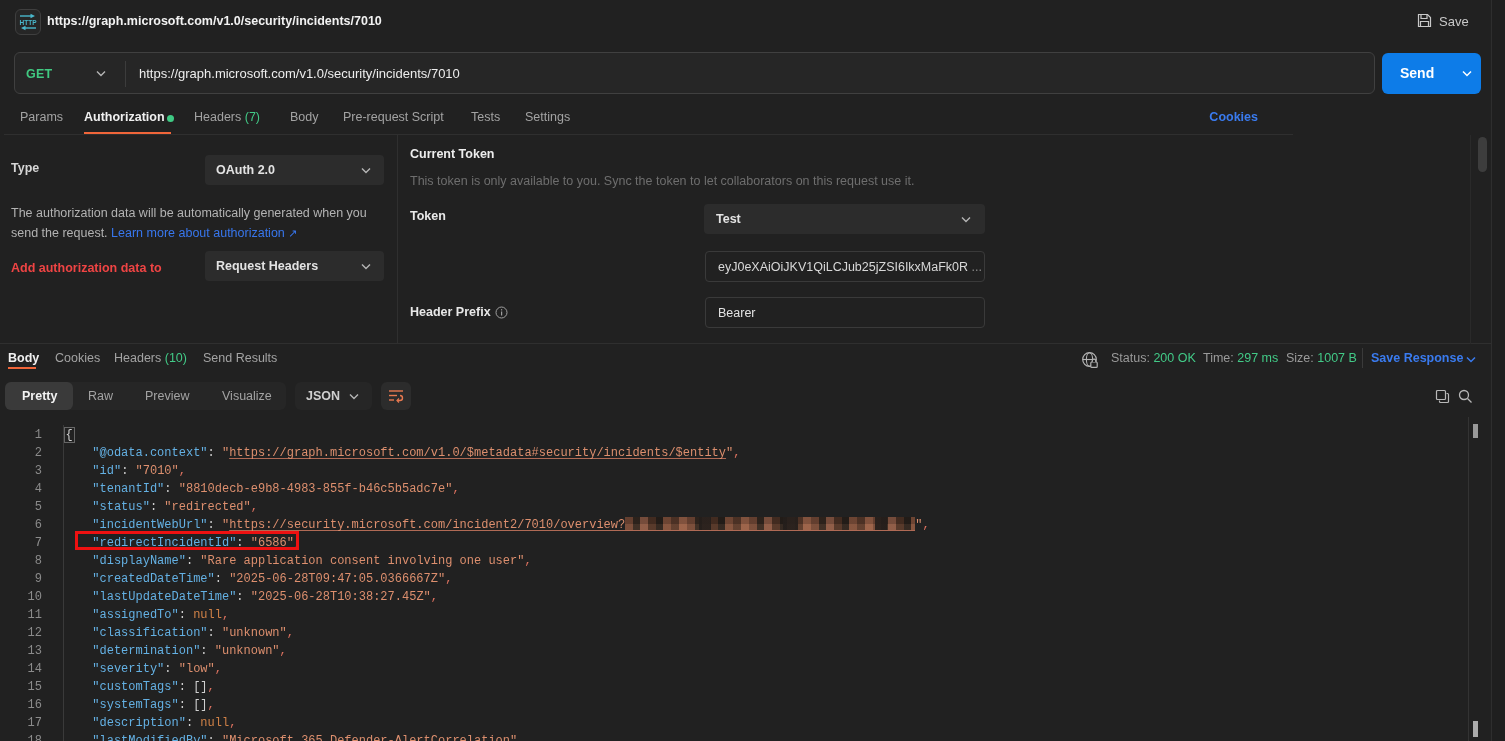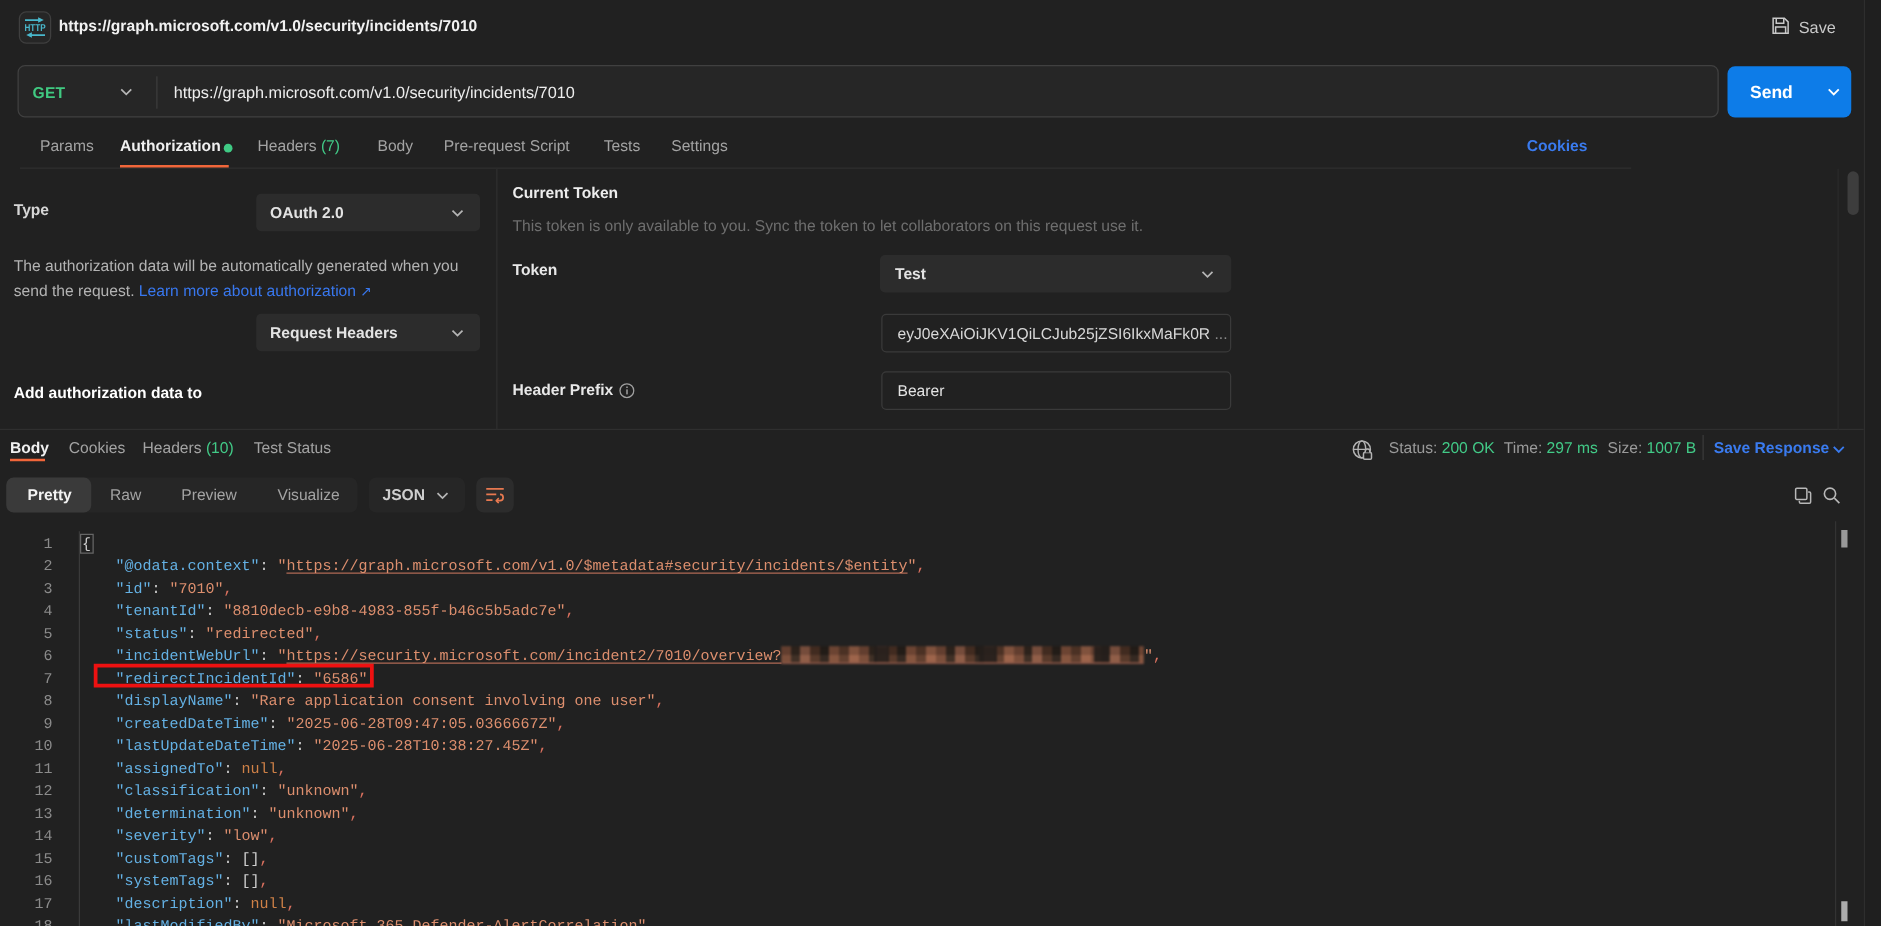--- a/index.html
+++ b/index.html
@@ -55,7 +55,7 @@
       </svg>
   </div>
 
-  <div class="abs" style="left:16px;top:94px;width:1289px;height:41px;border-bottom:1px solid #2f2f2f;">
+  <div class="abs" style="left:4px;top:94px;width:1289px;height:41px;border-bottom:1px solid #2f2f2f;">
     <div class="abs gray" style="left:16px;top:16px;font-size:12.5px;">Params</div>
     <div class="abs bold" style="left:80px;top:16px;font-size:12.5px;color:#f0f0f0;text-align:right;">Authorization</div>
     <div class="abs" style="left:163px;top:21px;width:7px;height:7px;border-radius:50%;background:#3fca84;"></div>

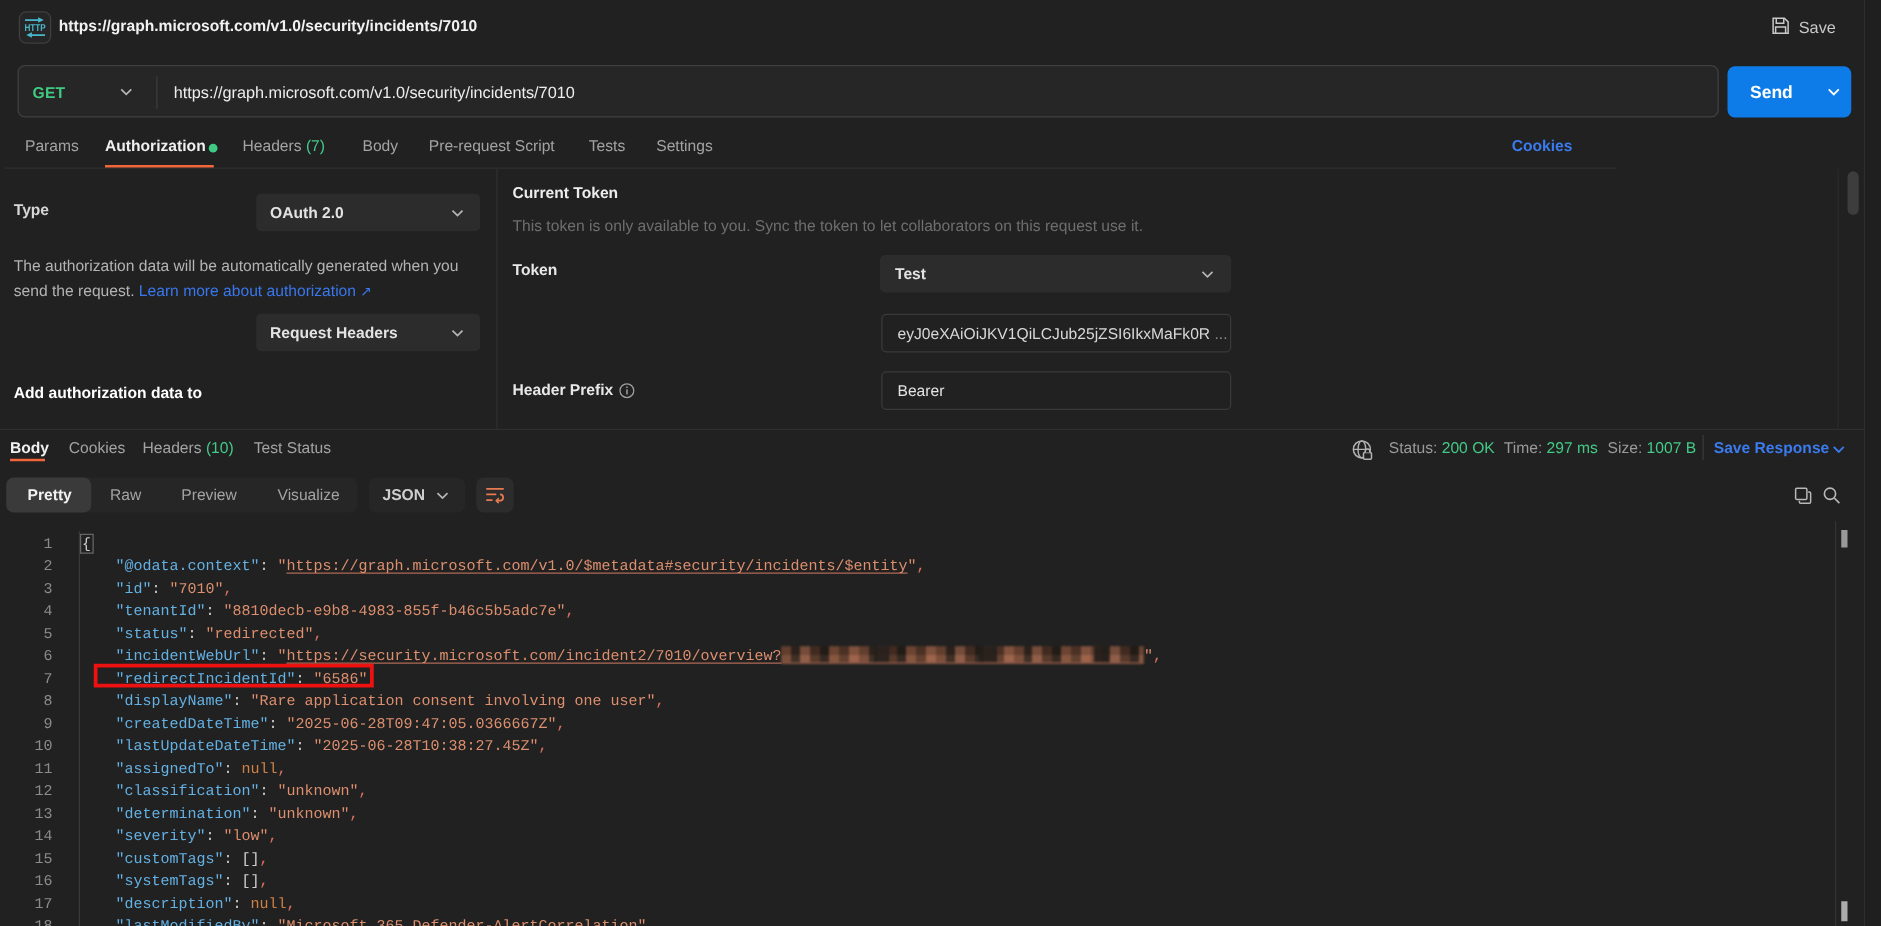--- a/index.html
+++ b/index.html
@@ -79,7 +79,7 @@
         </svg>
     </div>
     <div class="abs" style="left:11px;top:68px;width:380px;font-size:12.5px;line-height:20px;color:#b3b3b3;">The authorization data will be automatically generated when you send the request. <span style="color:#3877ee;">Learn more about authorization <span style="font-size:11px;">↗</span></span></div>
-    <div class="abs bold" style="left:11px;top:126px;font-size:12.5px;color:#ffffff;margin-top:46px;">Add authorization data to</div>
+    <div class="abs bold" style="left:11px;top:126px;font-size:12.5px;color:#ef4444;">Add authorization data to</div>
     <div class="abs" style="left:205px;top:116px;width:179px;height:30px;background:#2c2c2c;border-radius:4px;">
       <div class="abs" style="left:11px;top:8px;font-size:12.5px;color:#e3e3e3;font-weight:bold;">Request Headers</div>
       <svg class="abs" style="left:155px;top:11px;" width="12" height="9" viewBox="0 0 12 9">

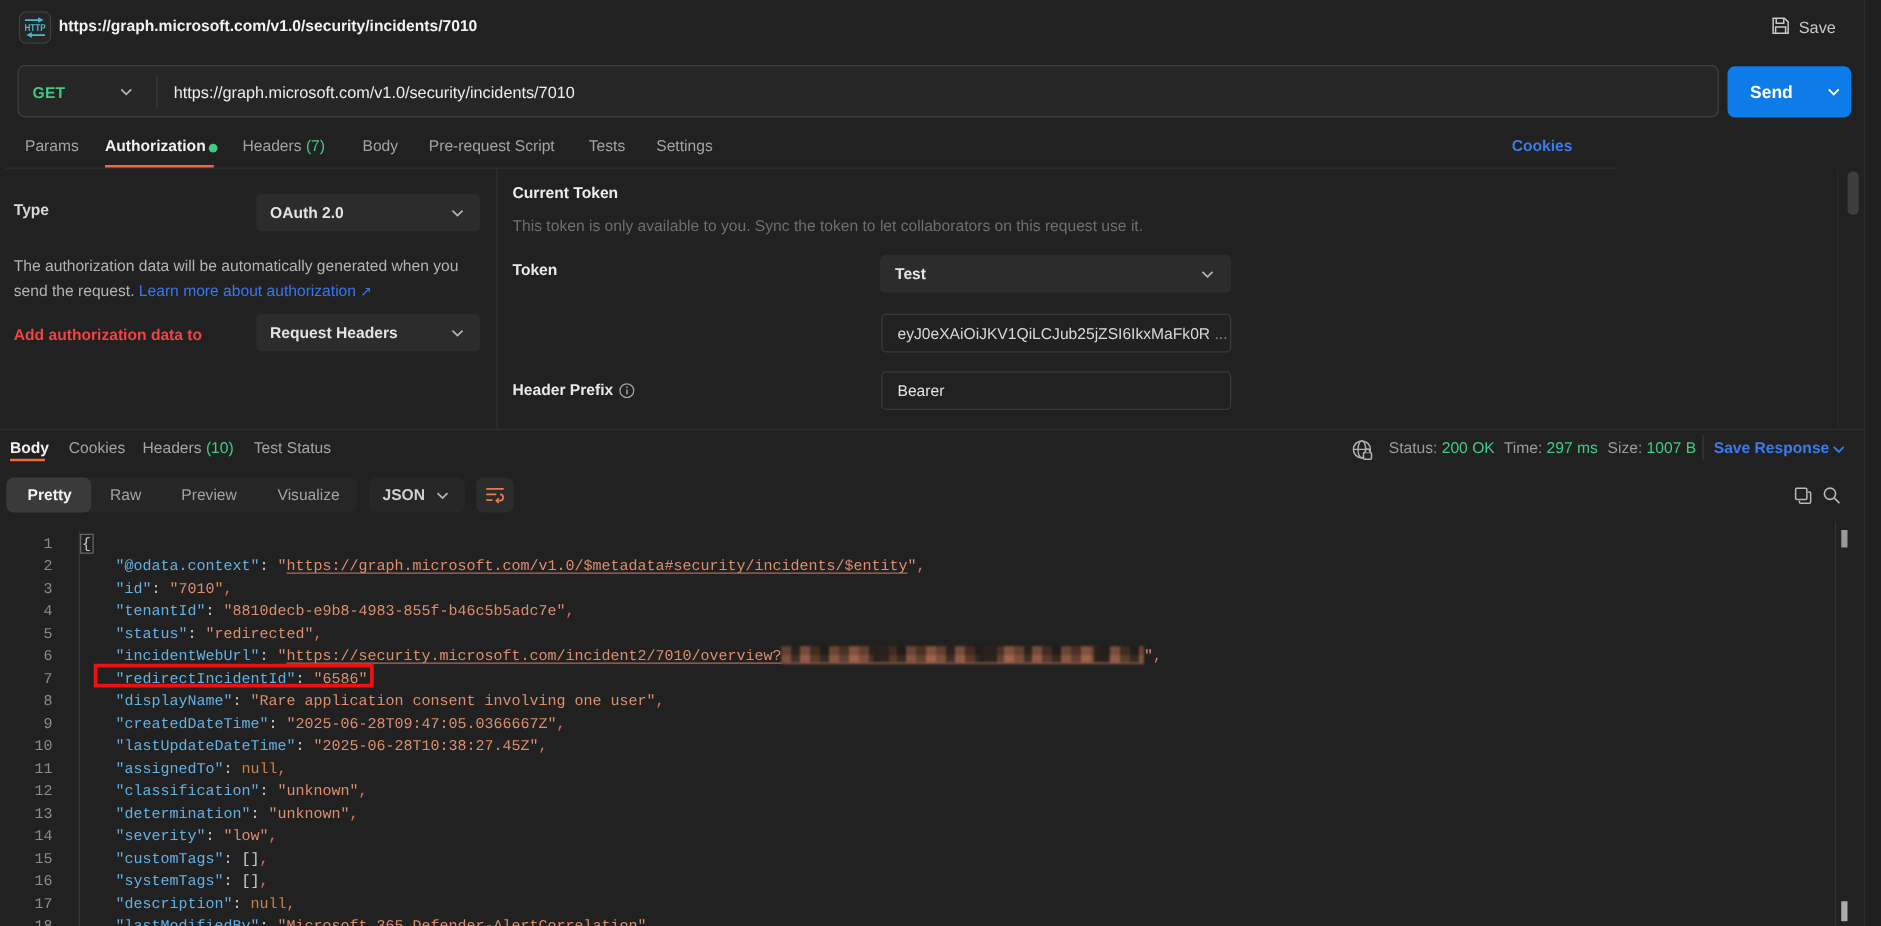--- a/index.html
+++ b/index.html
@@ -117,7 +117,7 @@
     <div class="abs bold" style="left:8px;top:6px;font-size:12.5px;color:#f0f0f0;">Body</div>
     <div class="abs gray" style="left:55px;top:6px;font-size:12.5px;">Cookies</div>
     <div class="abs gray" style="left:114px;top:6px;font-size:12.5px;">Headers <span class="green">(10)</span></div>
-    <div class="abs gray" style="left:203px;top:6px;font-size:12.5px;">Test Status</div>
+    <div class="abs gray" style="left:203px;top:6px;font-size:12.5px;">Send Results</div>
     <div class="abs" style="left:8px;top:22px;width:28px;height:2px;background:#f1663a;"></div>
 
     <svg class="abs" style="left:1081px;top:6px;" width="18" height="18" viewBox="0 0 18 18">

